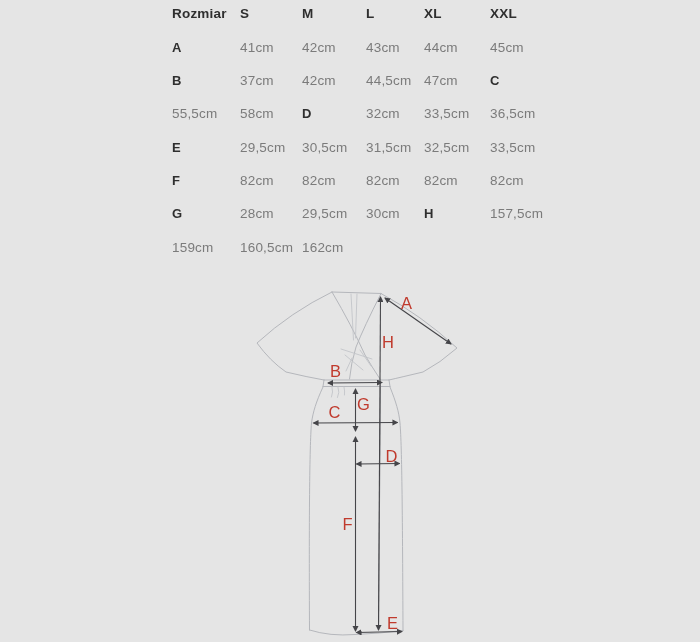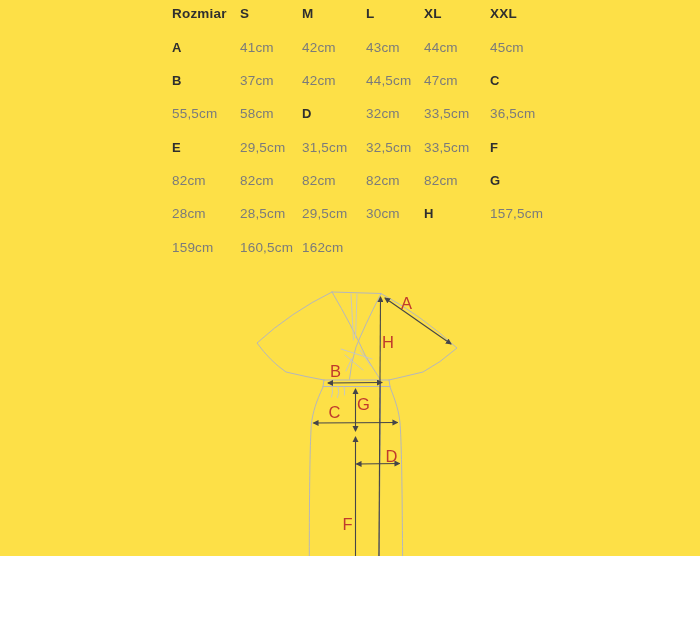--- a/index.html
+++ b/index.html
@@ -4,7 +4,7 @@
 <style>
   html,body{margin:0;padding:0;background:#fff;}
   .screen{
-    position:relative;width:700px;height:556px;background:#fde047;
+    position:relative;width:700px;height:642px;background:#e5e5e5;
     font-family:"Liberation Sans",sans-serif;overflow:hidden;
   }
   

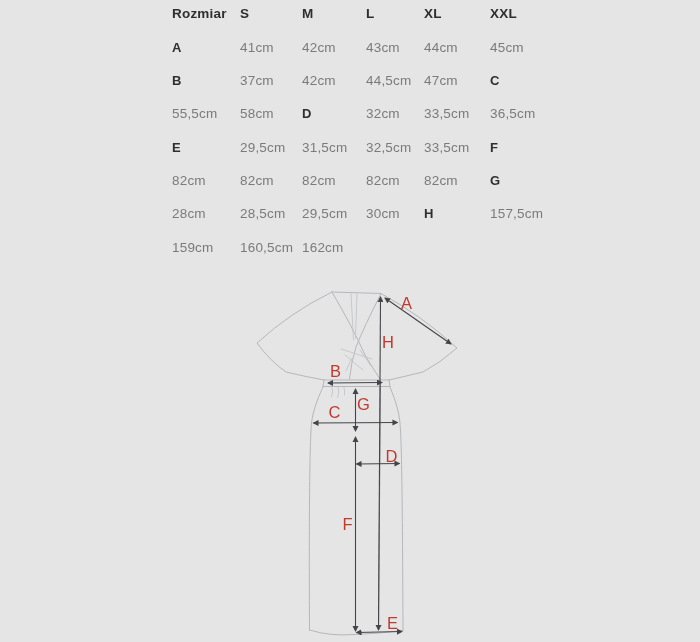--- a/index.html
+++ b/index.html
@@ -59,6 +59,7 @@
       <div class="cell value">36,5cm</div>
       <div class="cell rowlabel">E</div>
       <div class="cell value">29,5cm</div>
+      <div class="cell value">30,5cm</div>
       <div class="cell value">31,5cm</div>
       <div class="cell value">32,5cm</div>
       <div class="cell value">33,5cm</div>

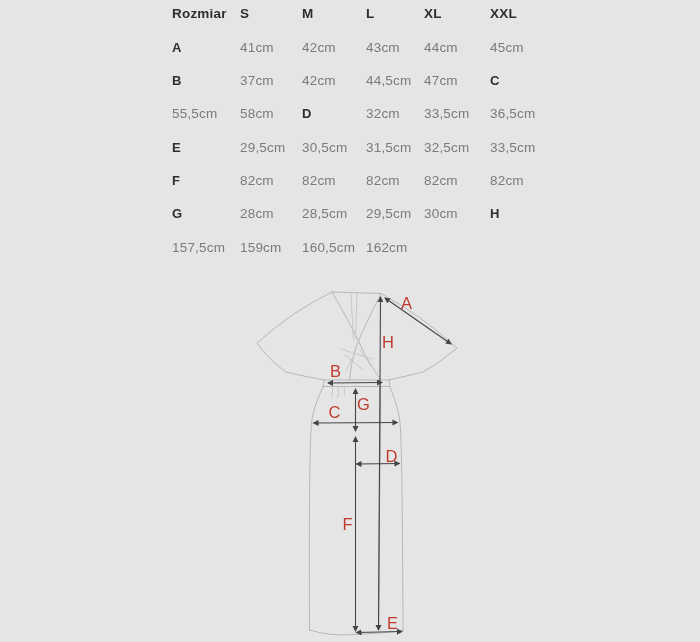--- a/index.html
+++ b/index.html
@@ -71,7 +71,6 @@
       <div class="cell value">82cm</div>
       <div class="cell rowlabel">G</div>
       <div class="cell value">28cm</div>
-      <div class="cell value">28,5cm</div>
       <div class="cell value">29,5cm</div>
       <div class="cell value">30cm</div>
       <div class="cell rowlabel">H</div>

